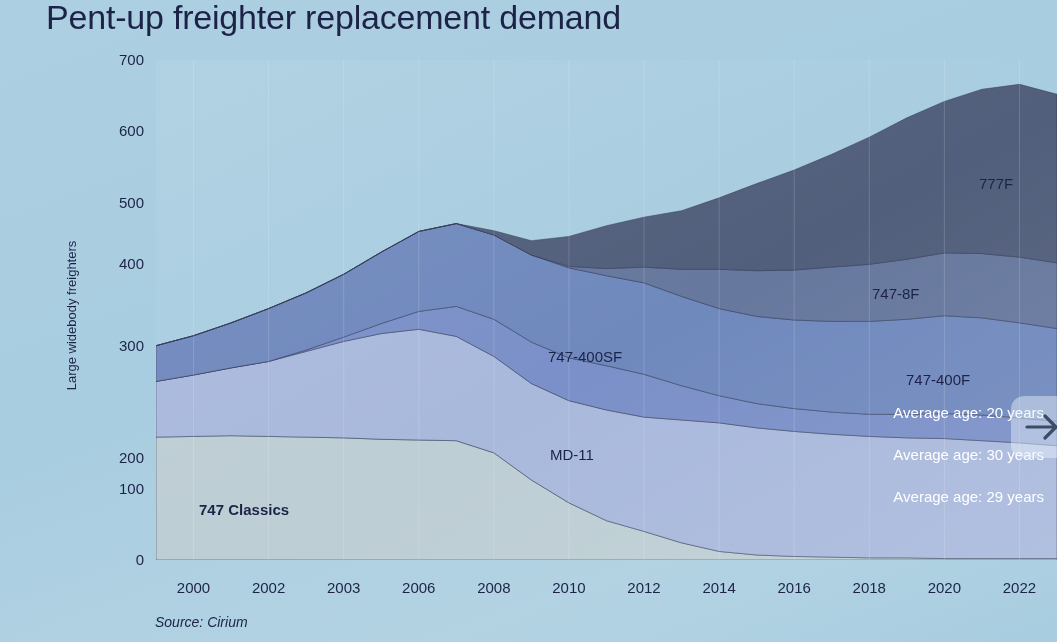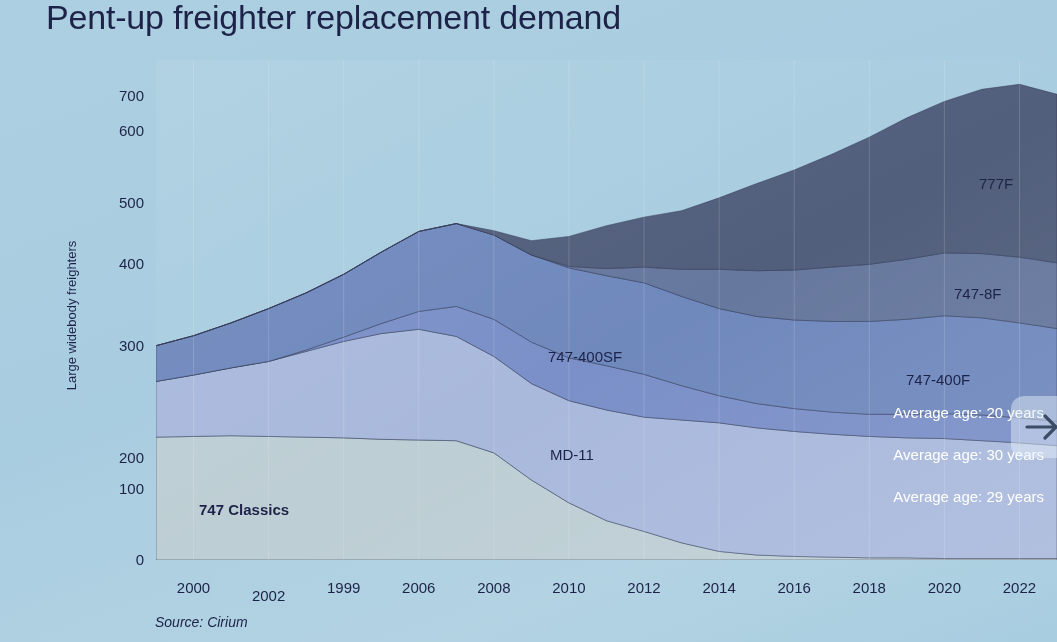--- a/index.html
+++ b/index.html
@@ -177,7 +177,7 @@
         <div class="ytick" style="top: 256px;">400</div>
         <div class="ytick" style="top: 194.857px;">500</div>
         <div class="ytick" style="top: 123.429px;">600</div>
-        <div class="ytick" style="top: 52px; margin-top: 36px;">700</div>
+        <div class="ytick" style="top: 52px;">700</div>
       </div>
     <div id="xtick-holder">
         <div class="xtick" style="left: 193.542px;">2000</div>

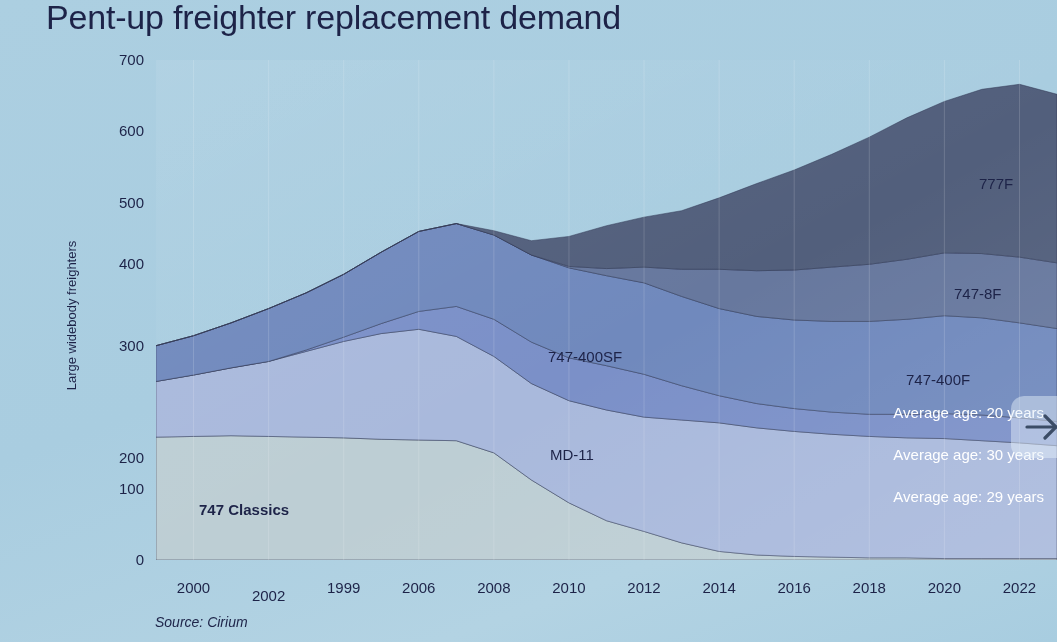--- a/index.html
+++ b/index.html
@@ -201,7 +201,7 @@
         <div class="series-label" style="left: 550px; top: 446px;">MD-11</div>
         <div class="series-label" style="left: 548px; top: 348px;">747-400SF</div>
         <div class="series-label" style="left: 906px; top: 371px;">747-400F</div>
-        <div class="series-label" style="left: 954px; top: 285px;">747-8F</div>
+        <div class="series-label" style="left: 872px; top: 285px;">747-8F</div>
         <div class="series-label" style="left: 979px; top: 175px;">777F</div>
       </div>
     <div id="age-label-holder">

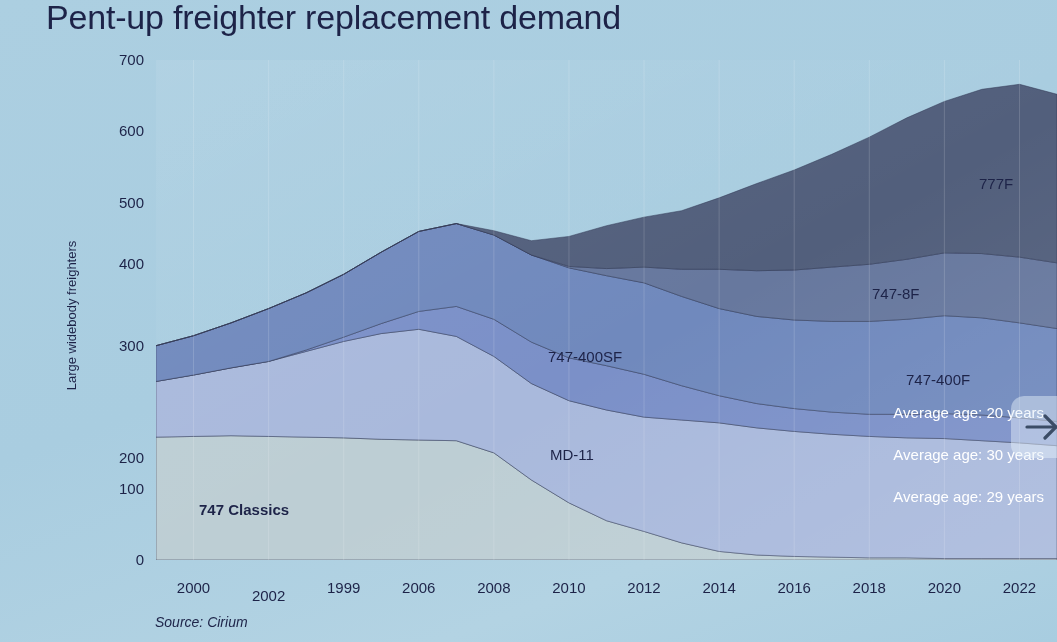--- a/index.html
+++ b/index.html
@@ -181,7 +181,7 @@
       </div>
     <div id="xtick-holder">
         <div class="xtick" style="left: 193.542px;">2000</div>
-        <div class="xtick" style="left: 268.625px; margin-top: 8px;">2002</div>
+        <div class="xtick" style="left: 268.625px;">2002</div>
         <div class="xtick" style="left: 343.708px;">1999</div>
         <div class="xtick" style="left: 418.792px;">2006</div>
         <div class="xtick" style="left: 493.875px;">2008</div>

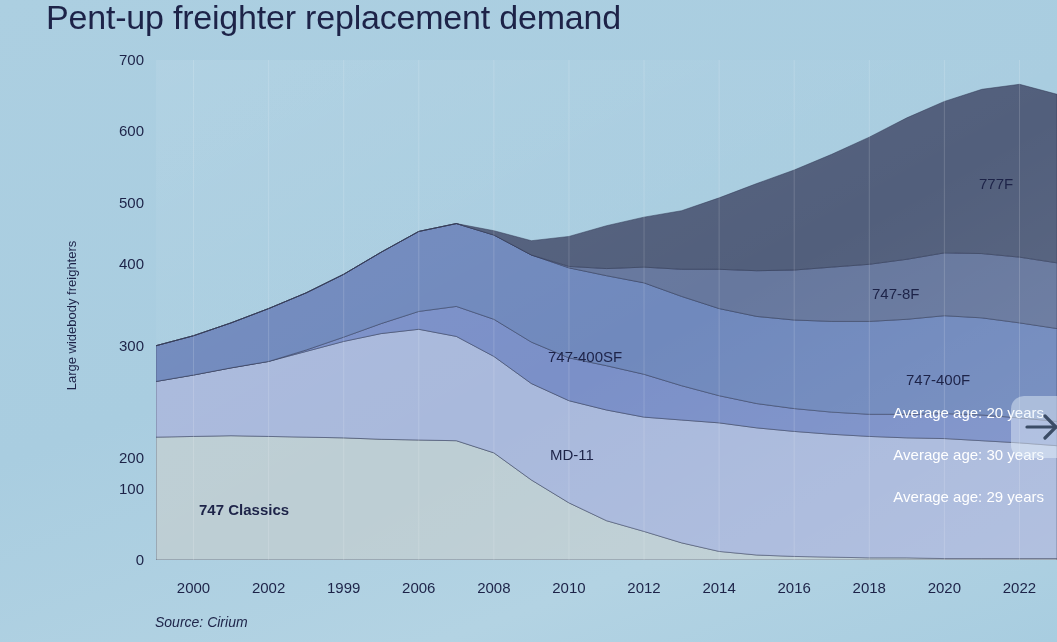--- a/index.html
+++ b/index.html
@@ -182,7 +182,7 @@
     <div id="xtick-holder">
         <div class="xtick" style="left: 193.542px;">2000</div>
         <div class="xtick" style="left: 268.625px;">2002</div>
-        <div class="xtick" style="left: 343.708px;">1999</div>
+        <div class="xtick" style="left: 343.708px;">2003</div>
         <div class="xtick" style="left: 418.792px;">2006</div>
         <div class="xtick" style="left: 493.875px;">2008</div>
         <div class="xtick" style="left: 568.958px;">2010</div>

